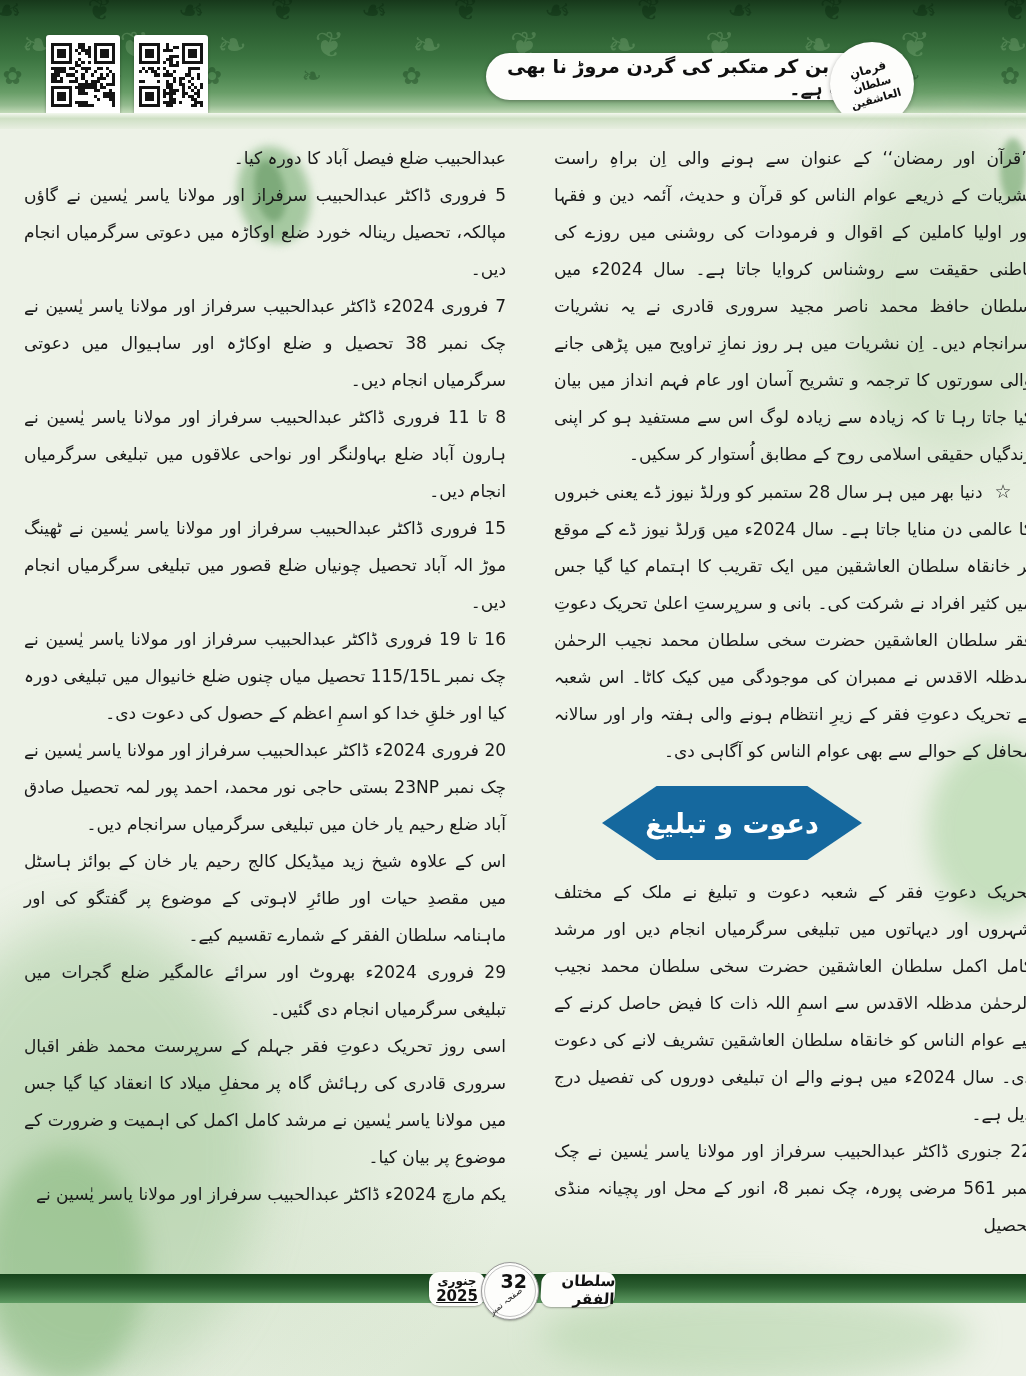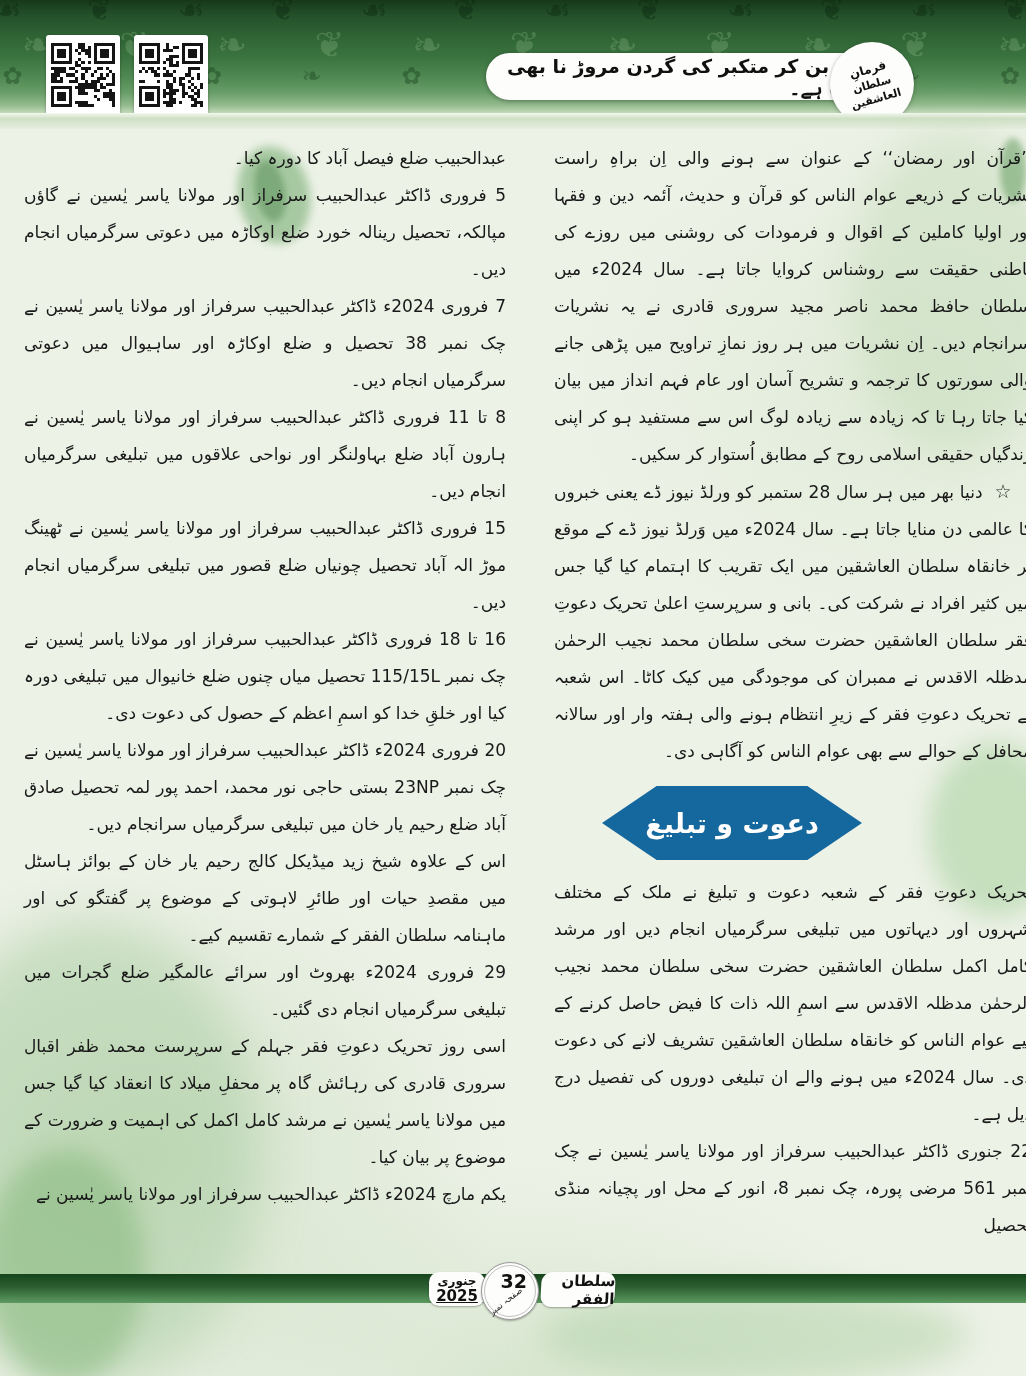--- a/index.html
+++ b/index.html
@@ -561,7 +561,7 @@
     <p>7 فروری 2024ء ڈاکٹر عبدالحبیب سرفراز اور مولانا یاسر یٰسین نے چک نمبر 38 تحصیل و ضلع اوکاڑہ اور ساہیوال میں دعوتی سرگرمیاں انجام دیں۔</p>
     <p>8 تا 11 فروری ڈاکٹر عبدالحبیب سرفراز اور مولانا یاسر یٰسین نے ہارون آباد ضلع بہاولنگر اور نواحی علاقوں میں تبلیغی سرگرمیاں انجام دیں۔</p>
     <p>15 فروری ڈاکٹر عبدالحبیب سرفراز اور مولانا یاسر یٰسین نے ٹھینگ موڑ الہ آباد تحصیل چونیاں ضلع قصور میں تبلیغی سرگرمیاں انجام دیں۔</p>
-    <p>16 تا 18 فروری ڈاکٹر عبدالحبیب سرفراز اور مولانا یاسر یٰسین نے چک نمبر 115/15L تحصیل میاں چنوں ضلع خانیوال میں تبلیغی دورہ کیا اور خلقِ خدا کو اسمِ اعظم کے حصول کی دعوت دی۔</p>
+    <p>16 تا 19 فروری ڈاکٹر عبدالحبیب سرفراز اور مولانا یاسر یٰسین نے چک نمبر 115/15L تحصیل میاں چنوں ضلع خانیوال میں تبلیغی دورہ کیا اور خلقِ خدا کو اسمِ اعظم کے حصول کی دعوت دی۔</p>
     <p>20 فروری 2024ء ڈاکٹر عبدالحبیب سرفراز اور مولانا یاسر یٰسین نے چک نمبر 23NP بستی حاجی نور محمد، احمد پور لمہ تحصیل صادق آباد ضلع رحیم یار خان میں تبلیغی سرگرمیاں سرانجام دیں۔</p>
     <p>اس کے علاوہ شیخ زید میڈیکل کالج رحیم یار خان کے بوائز ہاسٹل میں مقصدِ حیات اور طائرِ لاہوتی کے موضوع پر گفتگو کی اور ماہنامہ سلطان الفقر کے شمارے تقسیم کیے۔</p>
     <p>29 فروری 2024ء بھروٹ اور سرائے عالمگیر ضلع گجرات میں تبلیغی سرگرمیاں انجام دی گئیں۔</p>

